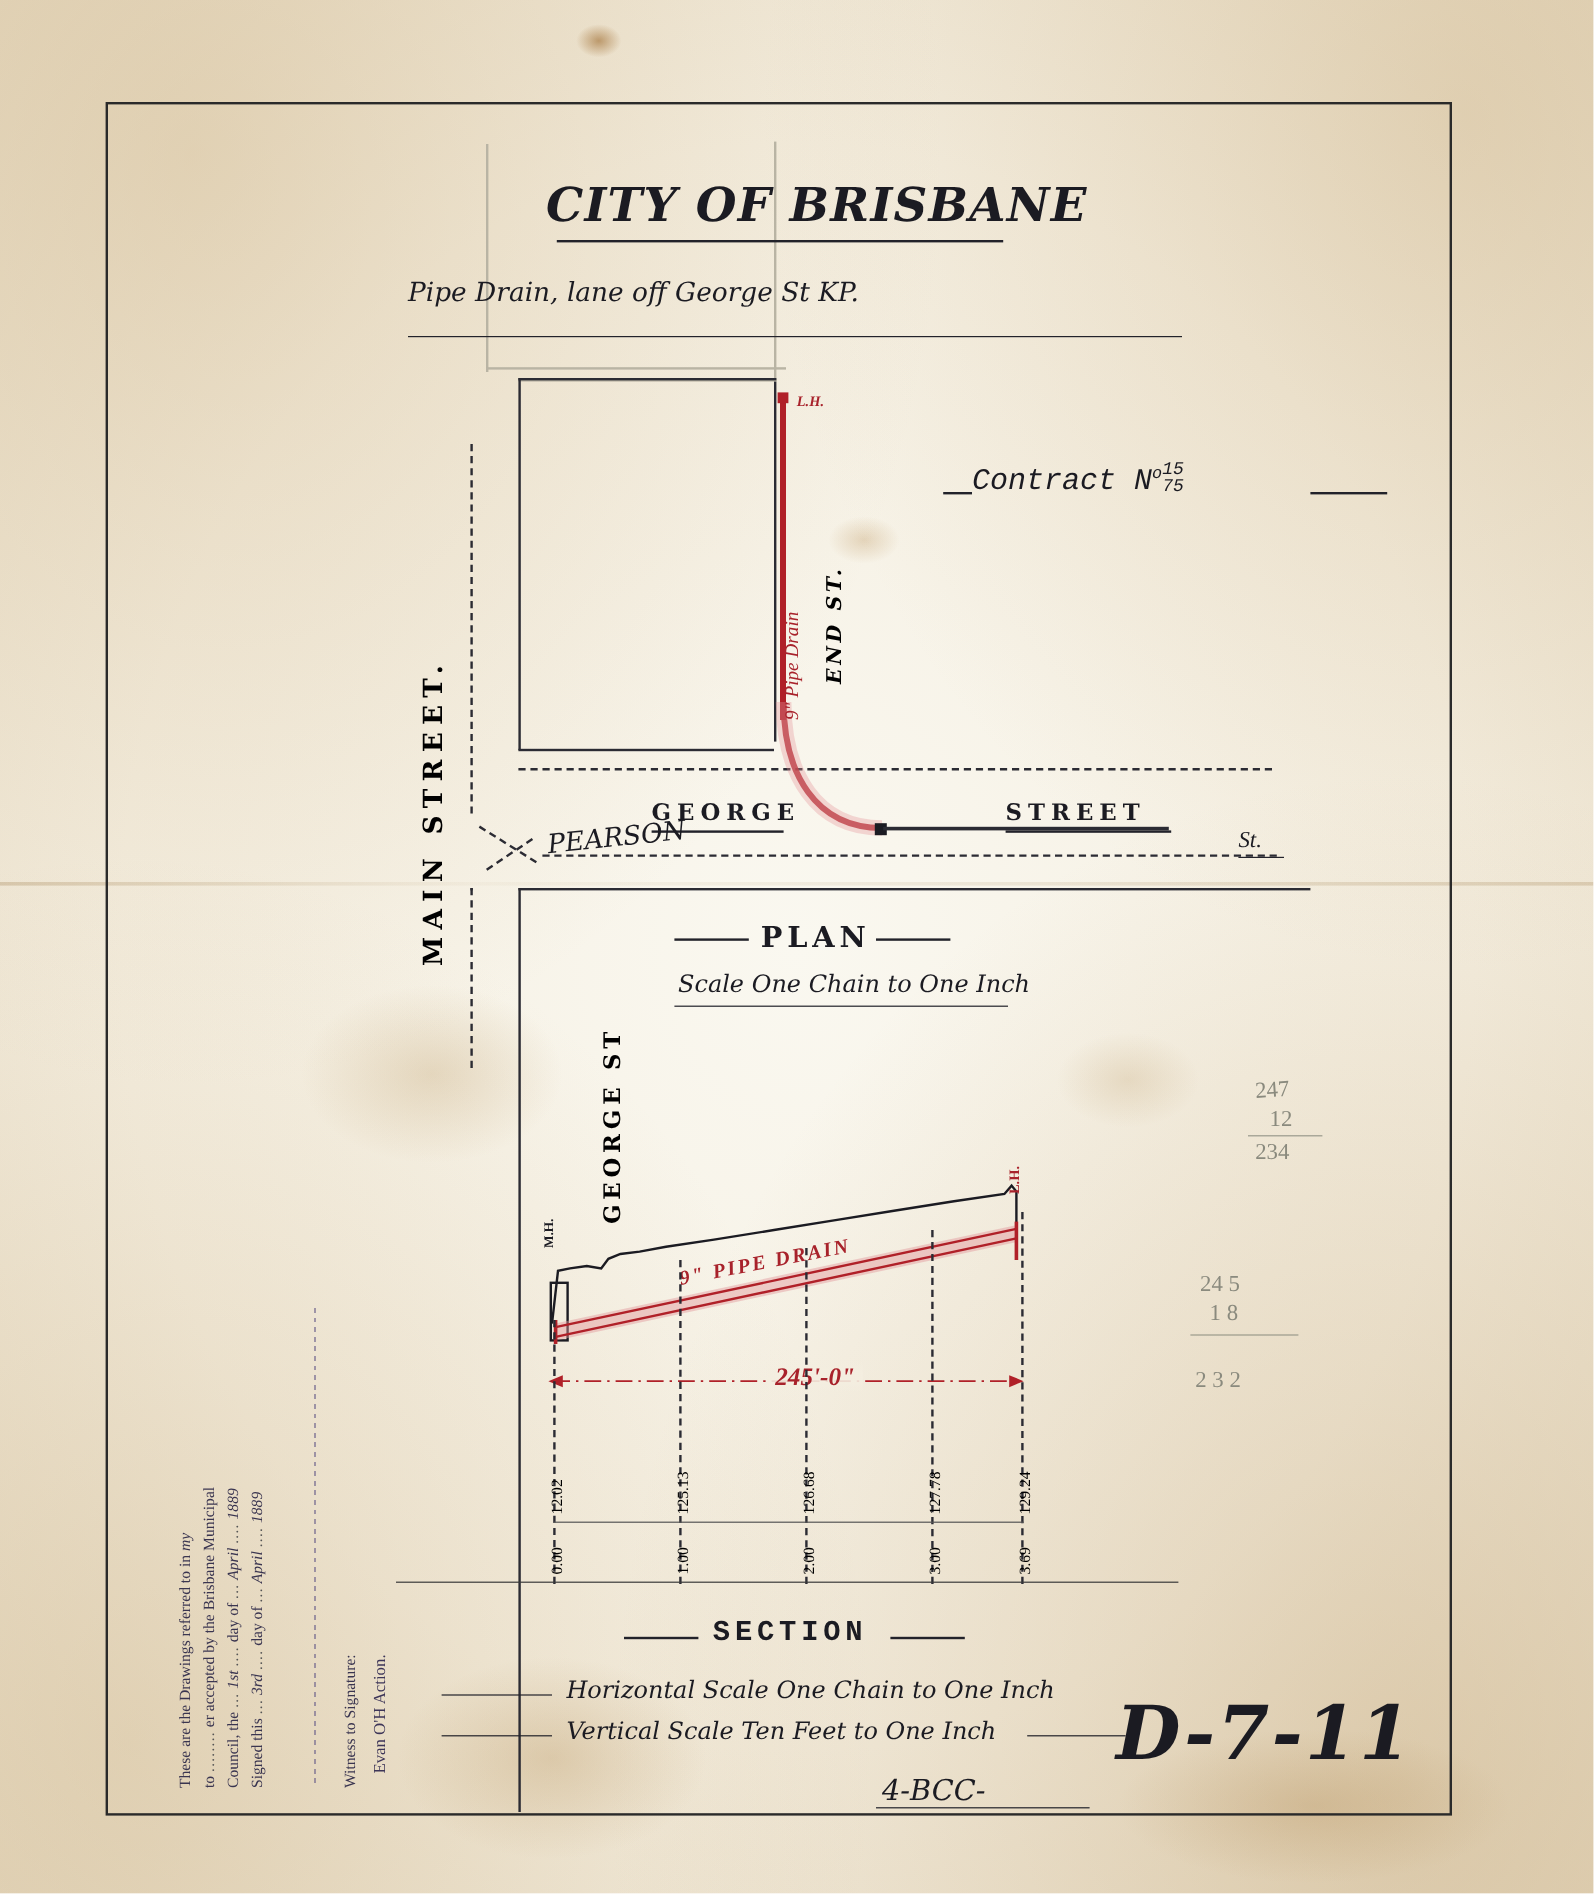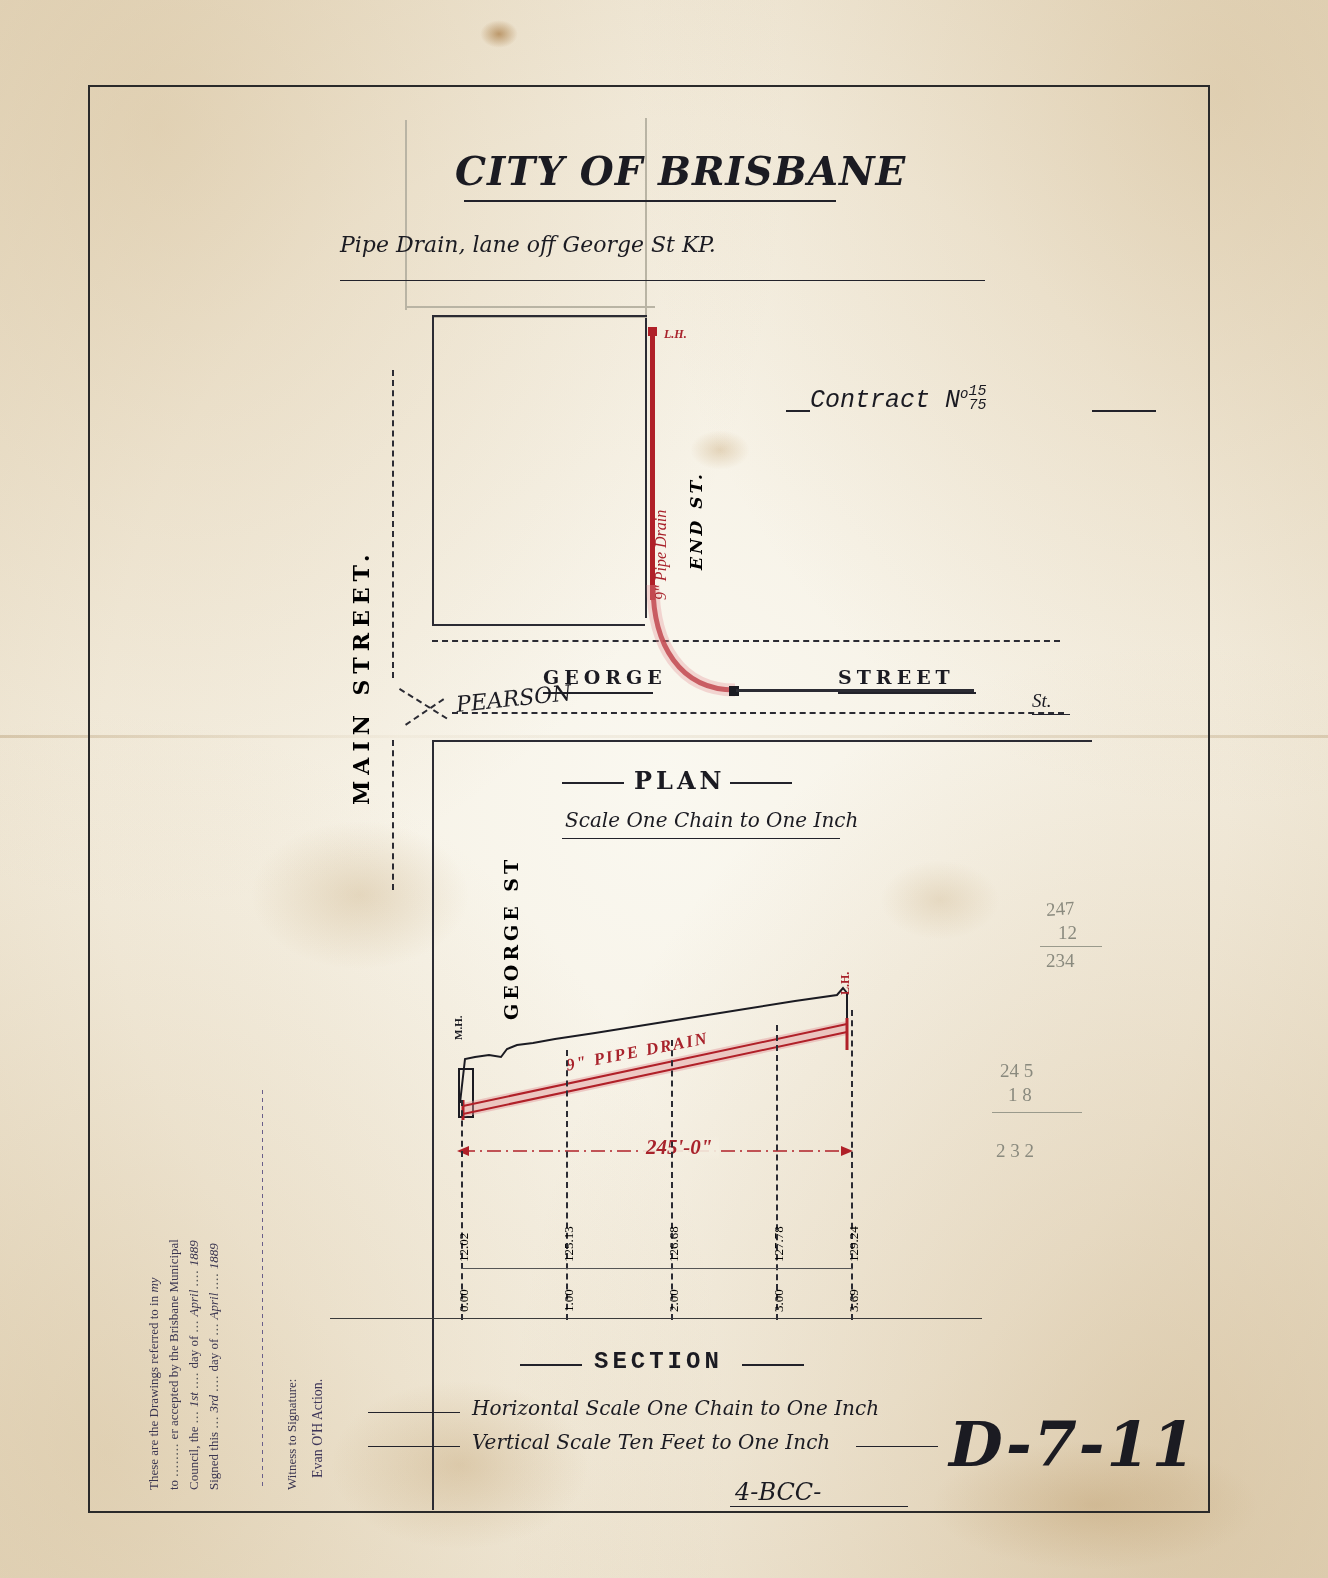--- a/index.html
+++ b/index.html
@@ -149,7 +149,6 @@
     font-style: italic;
     font-family: "DejaVu Serif", serif;
     letter-spacing: 2px;
-    margin-left: 19px;
   }
   #bcc {
     left: 735px;

